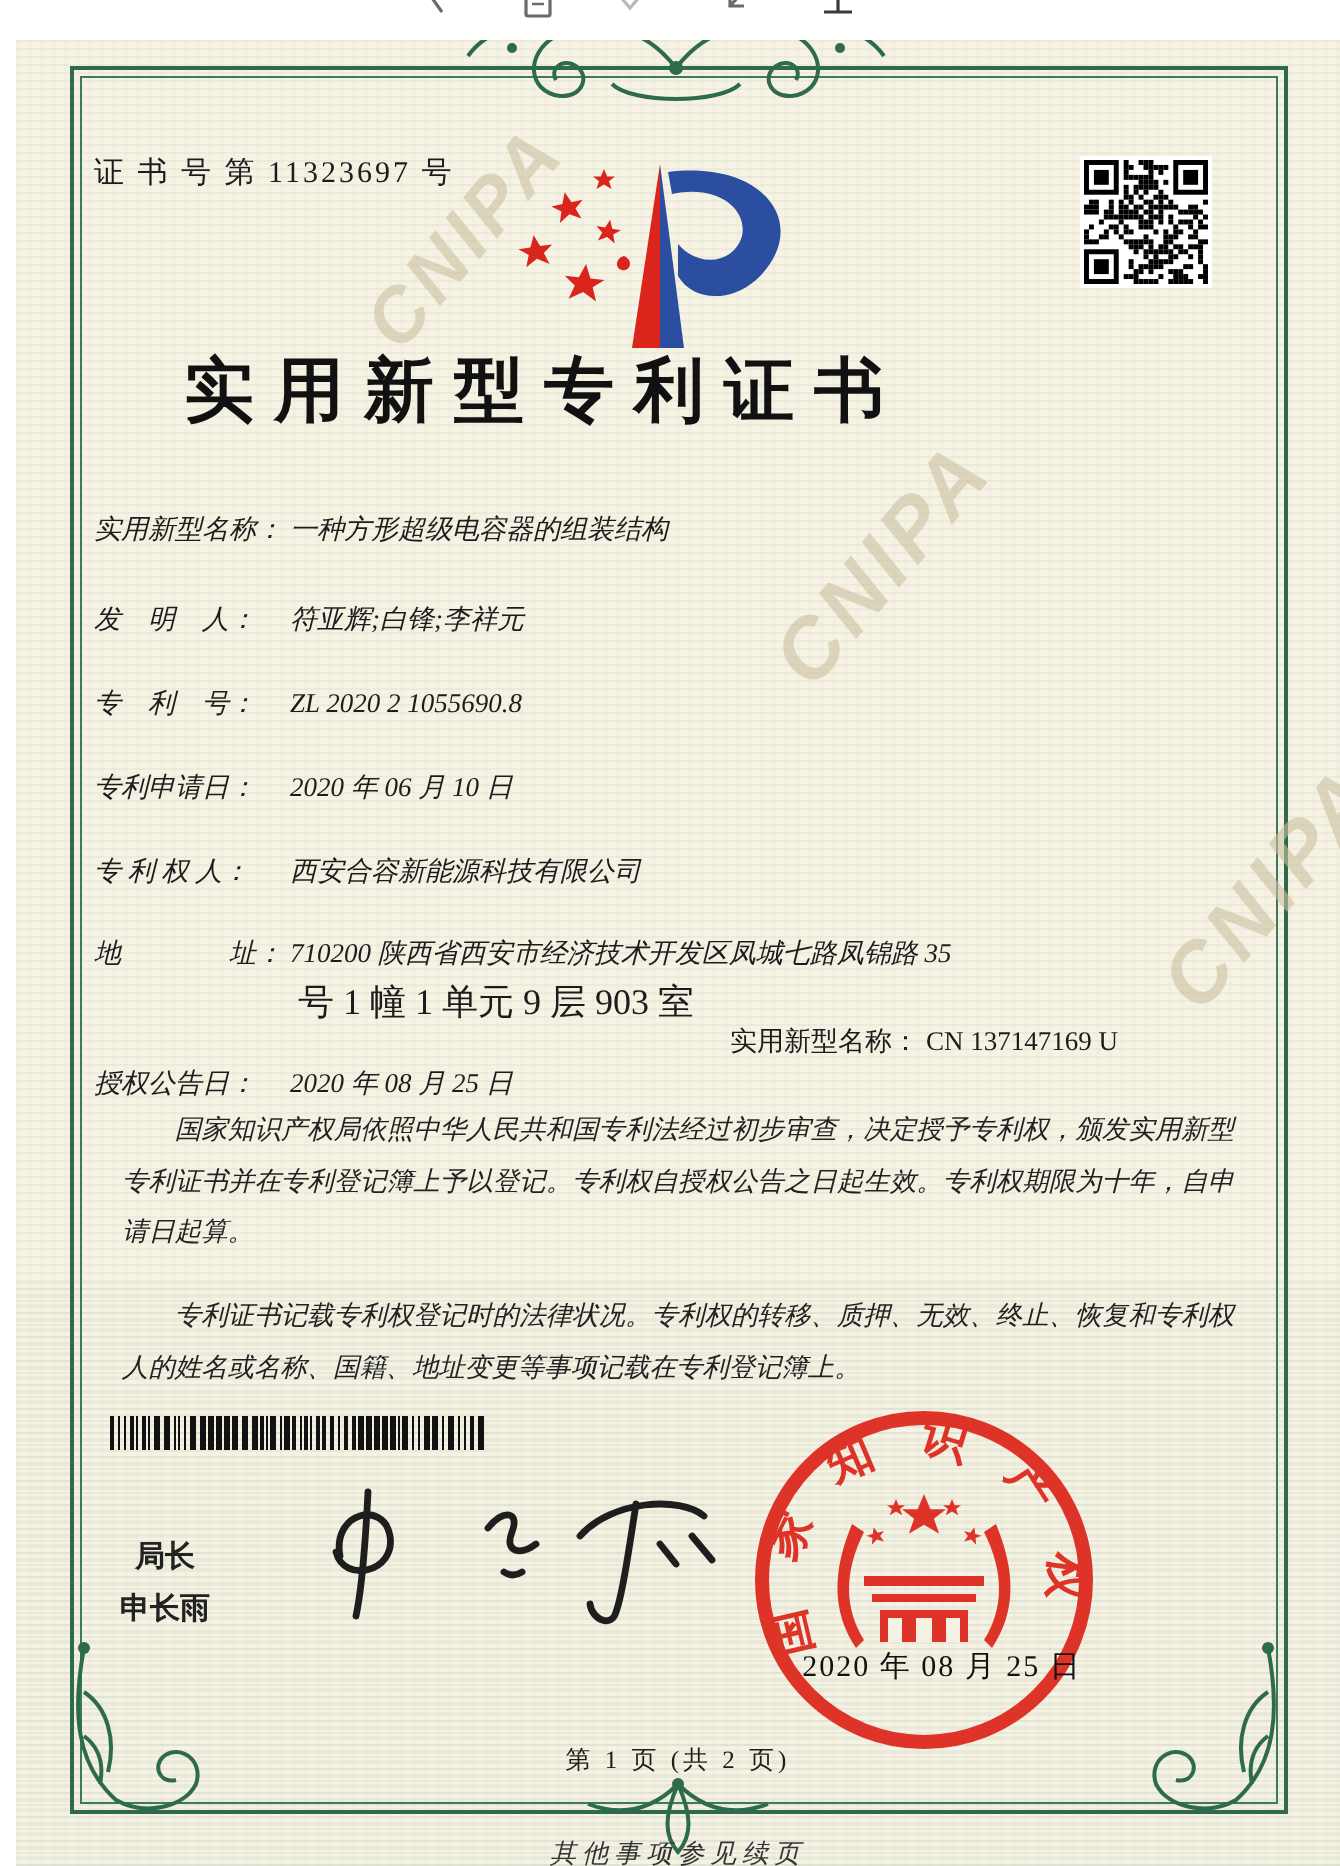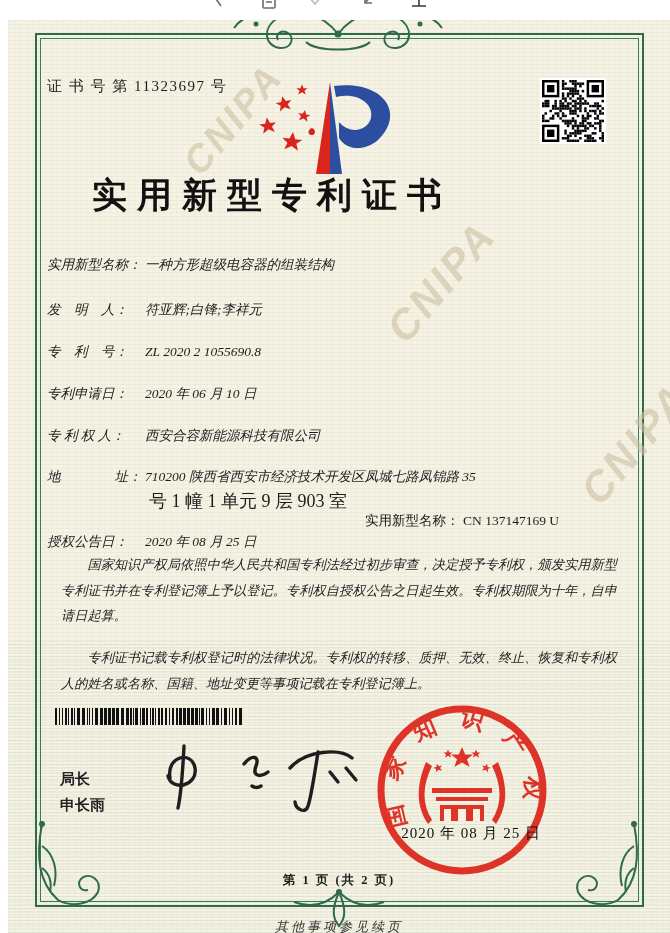--- a/index.html
+++ b/index.html
@@ -39,7 +39,7 @@
   .paras p{margin:16px;text-indent:2em;}
   .barcode{position:absolute;left:47px;top:688px;width:188px;height:17px;}
   .signer{position:absolute;left:52px;top:746px;font-family:"Liberation Sans","DejaVu Sans",sans-serif;
-          font-weight:bold;font-size:15px;line-height:26px;color:#222;}
+          font-weight:bold;font-size:15px;line-height:26px;color:#222;text-align:center;}
   .signature{position:absolute;left:140px;top:718px;}
   .seal{position:absolute;left:366px;top:682px;width:176px;height:176px;opacity:0.92;z-index:3;}
   .seal-date{position:absolute;left:383px;top:804px;width:160px;text-align:center;

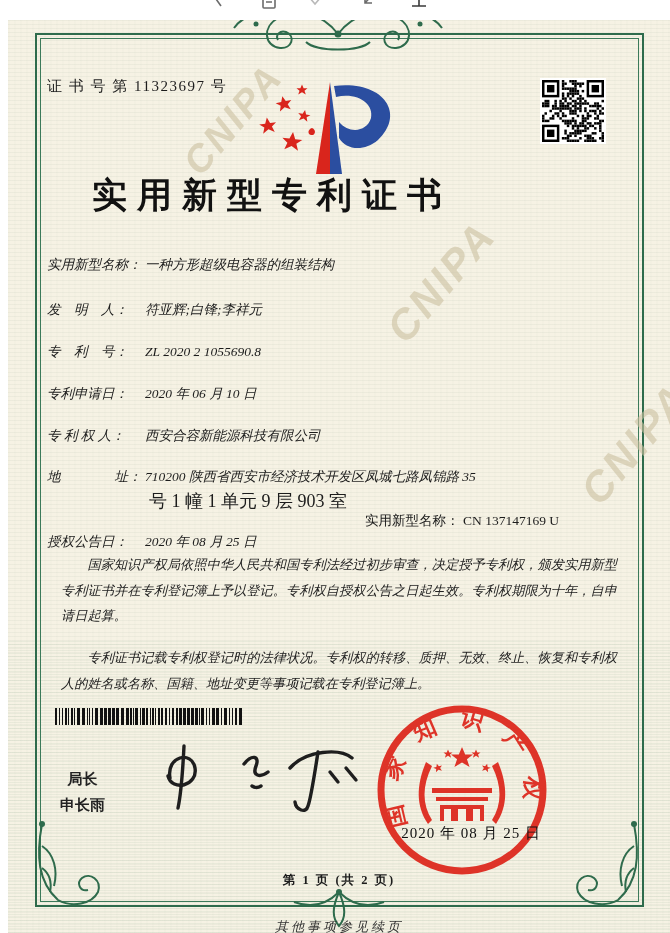--- a/index.html
+++ b/index.html
@@ -44,7 +44,7 @@
   .seal{position:absolute;left:366px;top:682px;width:176px;height:176px;opacity:0.92;z-index:3;}
   .seal-date{position:absolute;left:383px;top:804px;width:160px;text-align:center;
              font-size:15px;color:#111;z-index:4;letter-spacing:1px;}
-  .pagefoot{position:absolute;left:0;top:852px;width:662px;text-align:center;font-size:12.5px;letter-spacing:2px;font-weight:bold;}
+  .pagefoot{position:absolute;left:0;top:852px;width:662px;text-align:center;font-size:12.5px;letter-spacing:2px;}
   .contnote{position:absolute;left:0;top:898px;width:662px;text-align:center;font-size:13px;
             font-style:italic;letter-spacing:3px;color:#333;}
 </style>

